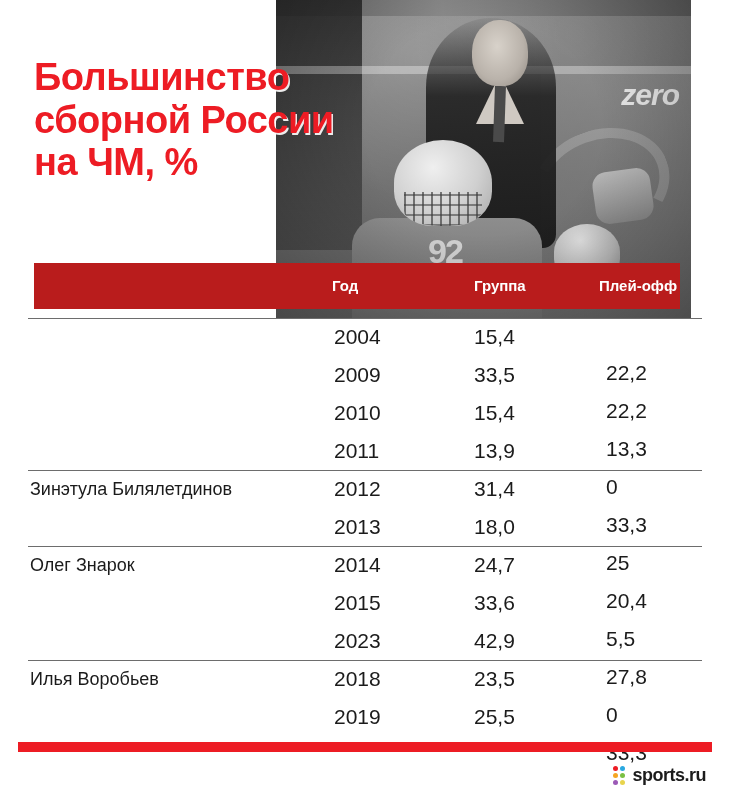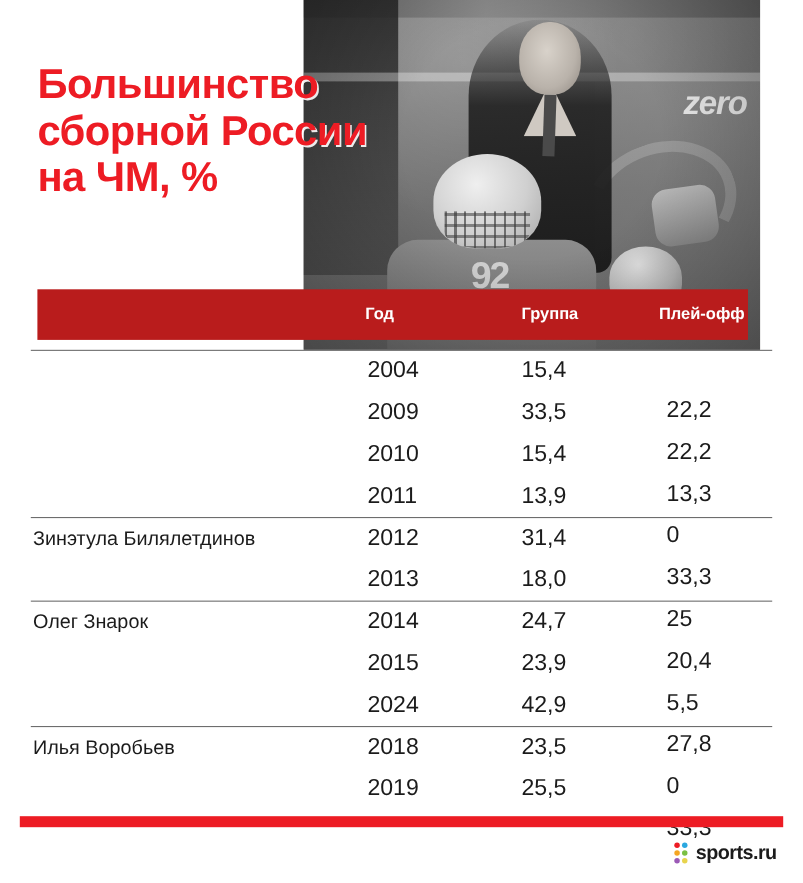--- a/index.html
+++ b/index.html
@@ -370,7 +370,7 @@
     <div class="row">
       <div class="coach-name"></div>
       <div class="year">2015</div>
-      <div class="grp">23,9</div>
+      <div class="grp">33,6</div>
       <div class="po">5,5</div>
     </div>
 

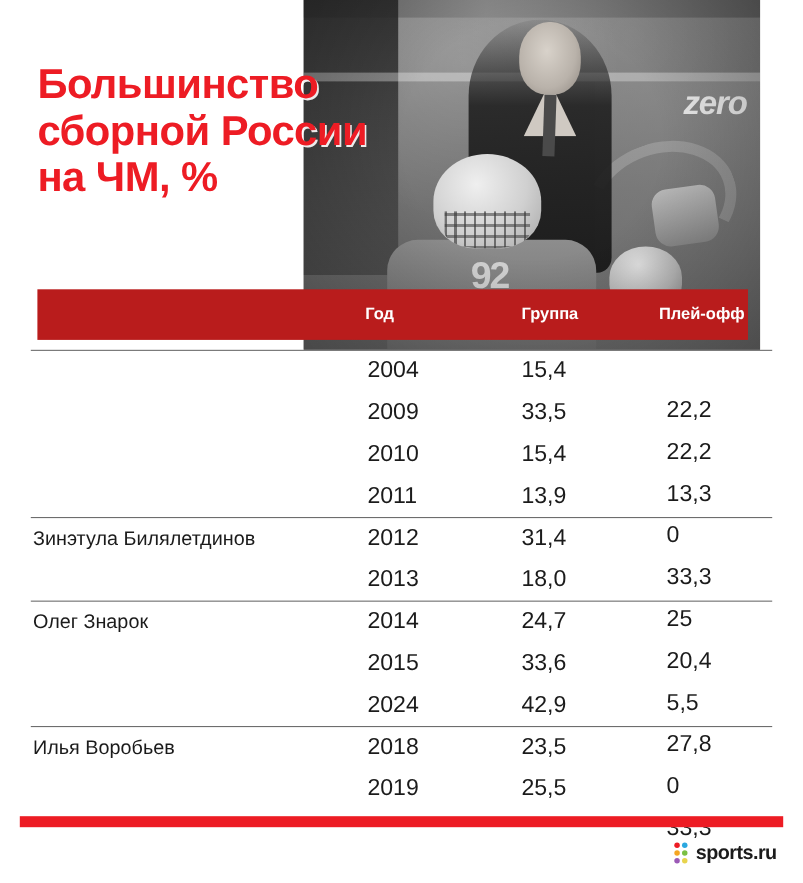--- a/index.html
+++ b/index.html
@@ -377,7 +377,7 @@
 
     <div class="row">
       <div class="coach-name"></div>
-      <div class="year">2024</div>
+      <div class="year">2023</div>
       <div class="grp">42,9</div>
       <div class="po">27,8</div>
     </div>

